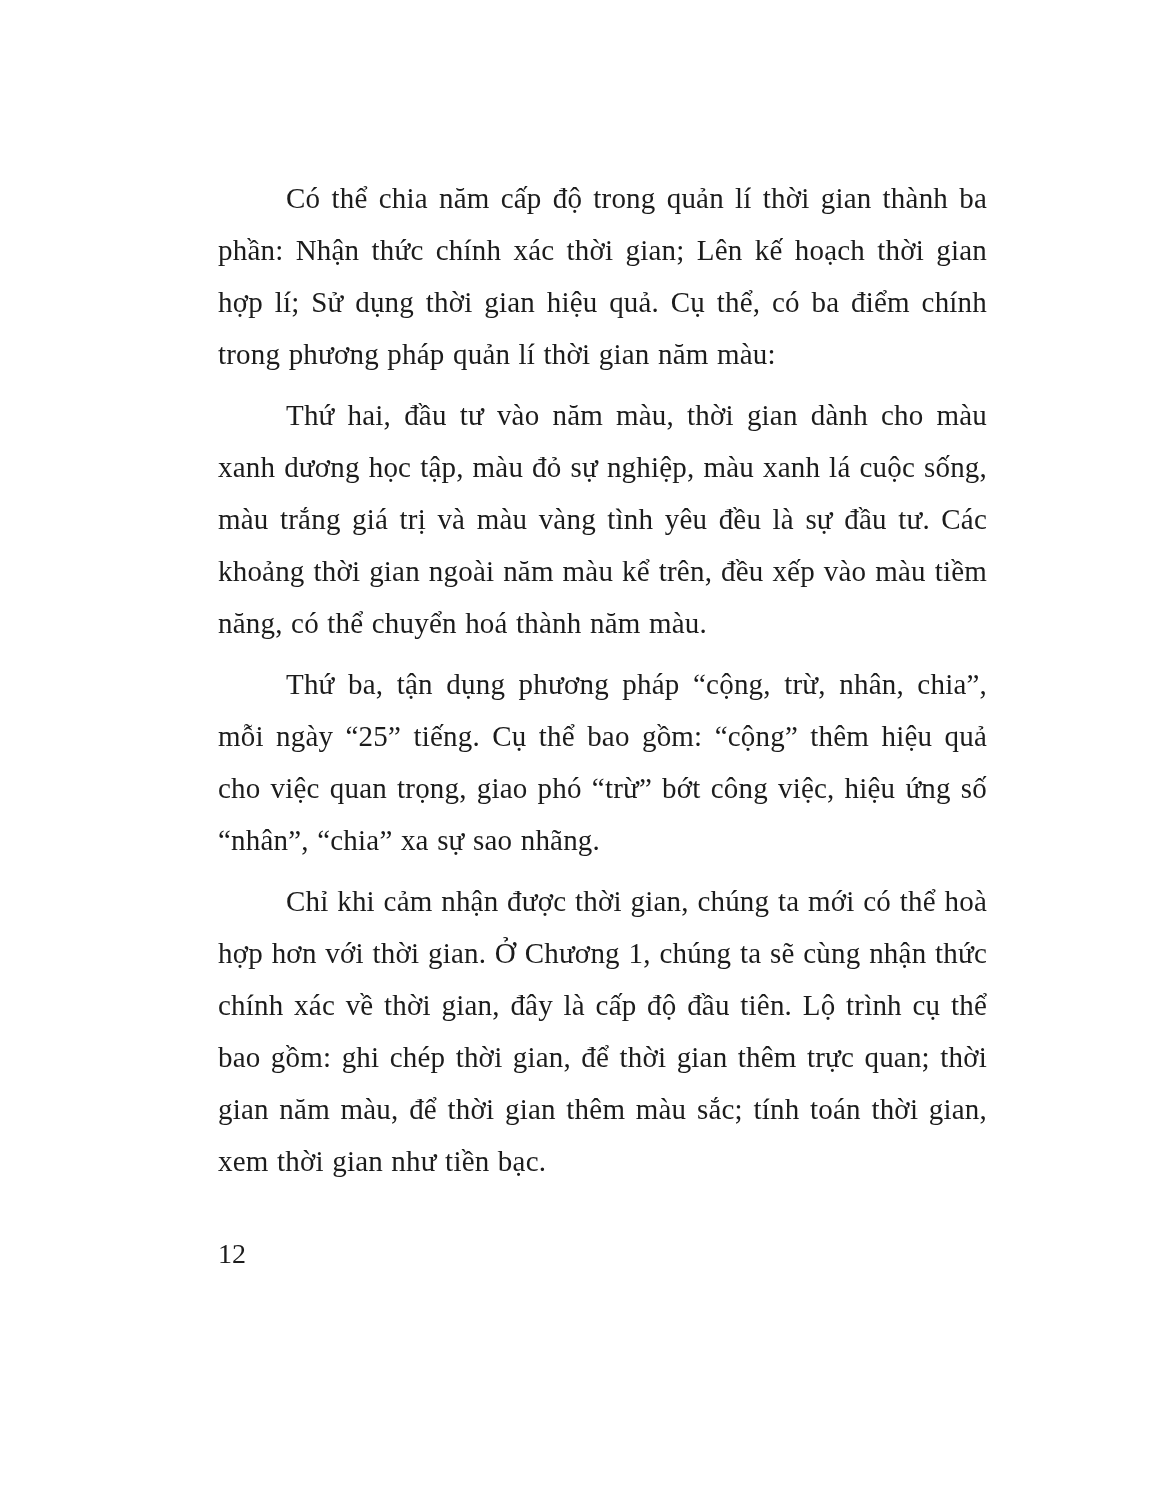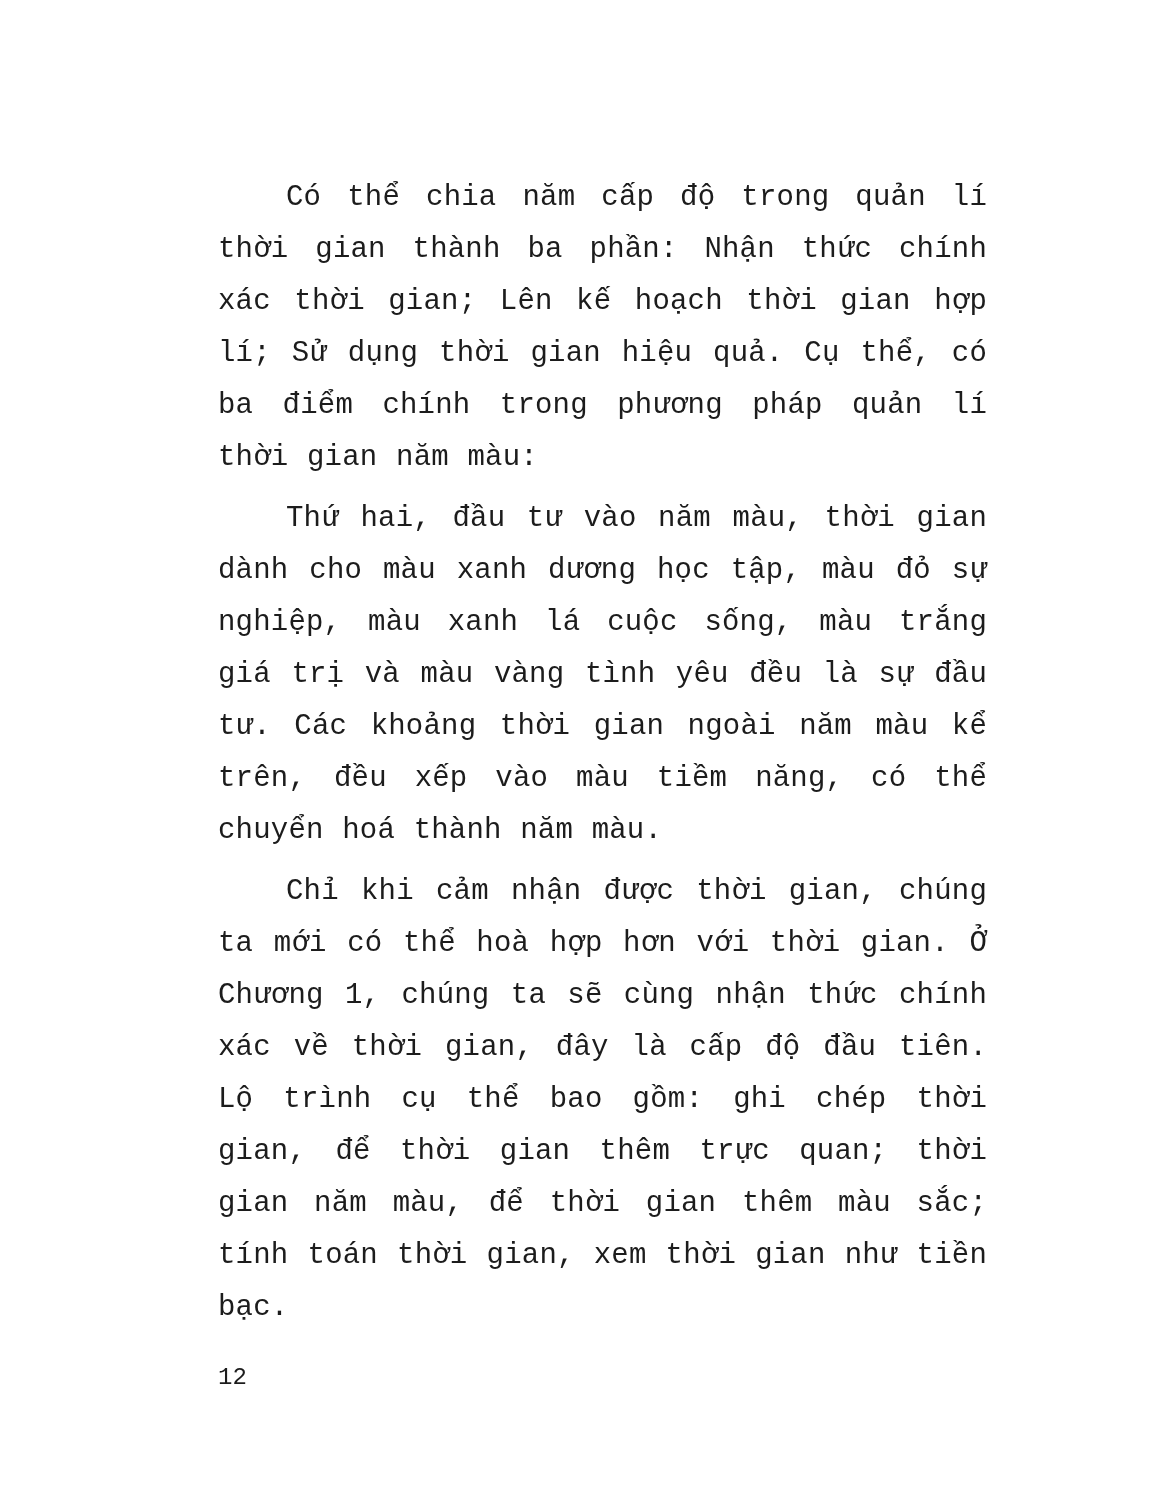--- a/index.html
+++ b/index.html
@@ -18,7 +18,7 @@
     width: 1159px;
     height: 1068px;
     padding: 172px 172px 0 218px;
-    font-family: Liberation Mono, monospace;
+    font-family: Liberation Serif, serif;
     color: #1c1c1c;
   }
   .body-text p {

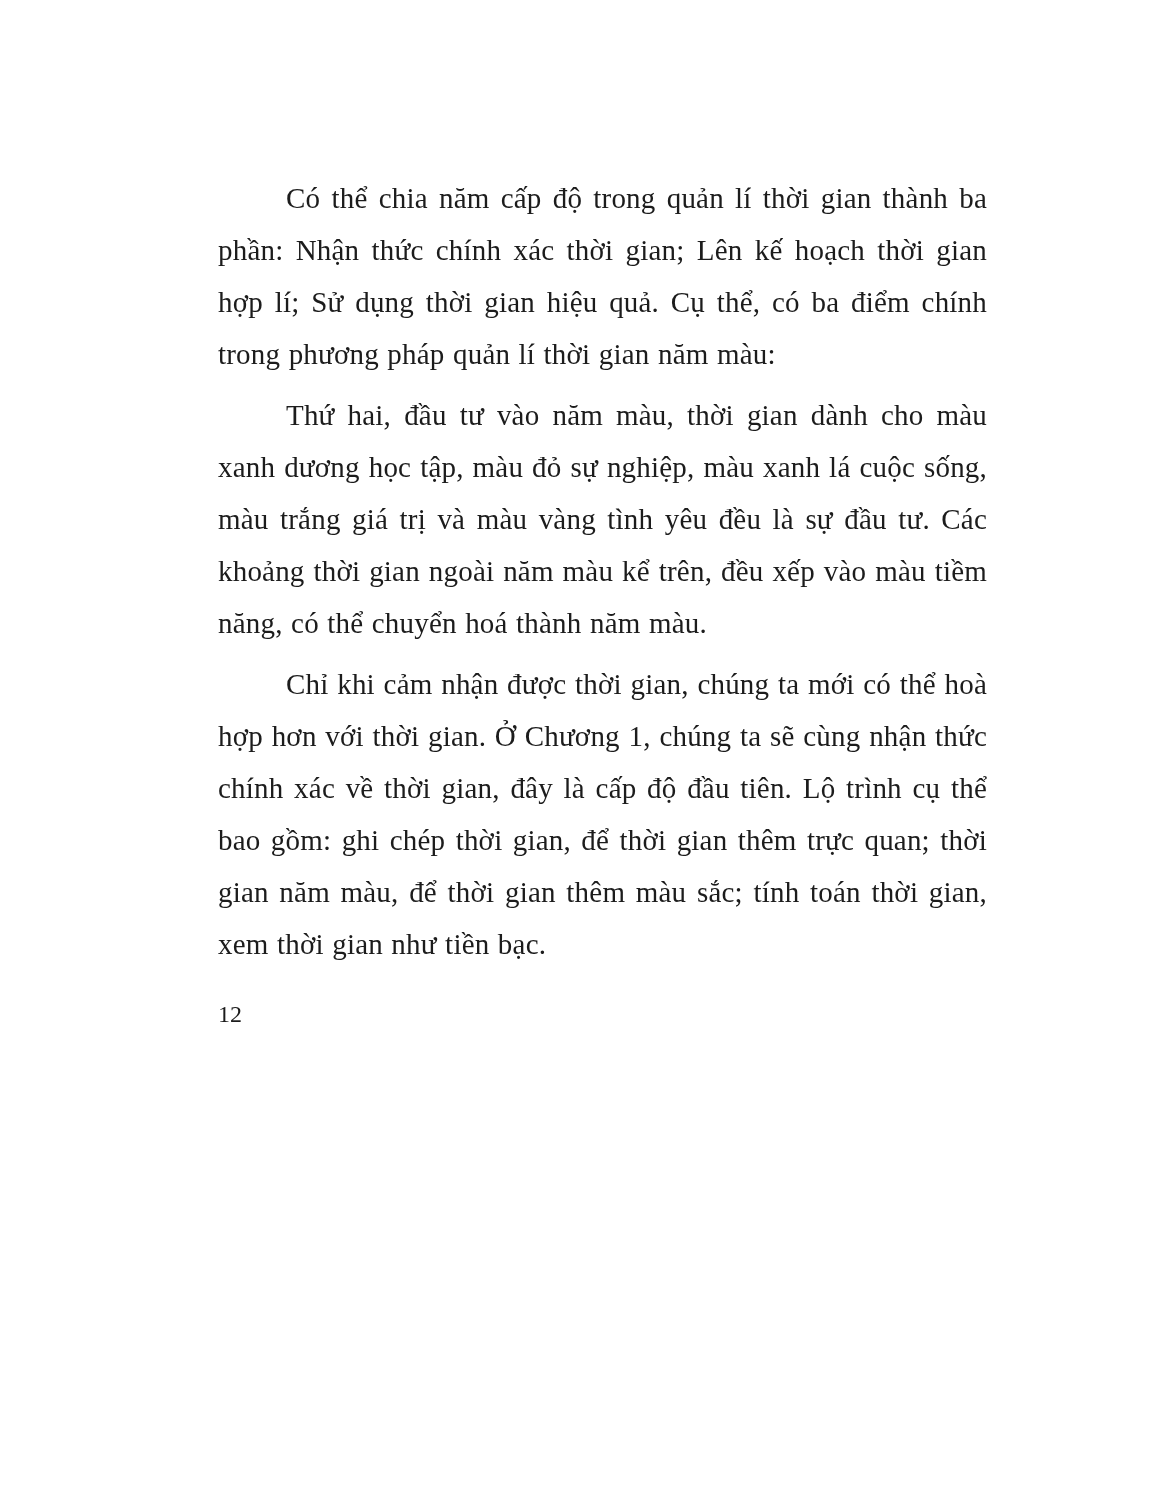--- a/index.html
+++ b/index.html
@@ -45,6 +45,7 @@
   <div class="body-text">
     <p>Có thể chia năm cấp độ trong quản lí thời gian thành ba phần: Nhận thức chính xác thời gian; Lên kế hoạch thời gian hợp lí; Sử dụng thời gian hiệu quả. Cụ thể, có ba điểm chính trong phương pháp quản lí thời gian năm màu:</p>
     <p>Thứ hai, đầu tư vào năm màu, thời gian dành cho màu xanh dương học tập, màu đỏ sự nghiệp, màu xanh lá cuộc sống, màu trắng giá trị và màu vàng tình yêu đều là sự đầu tư. Các khoảng thời gian ngoài năm màu kể trên, đều xếp vào màu tiềm năng, có thể chuyển hoá thành năm màu.</p>
+    <p>Thứ ba, tận dụng phương pháp “cộng, trừ, nhân, chia”, mỗi ngày “25” tiếng. Cụ thể bao gồm: “cộng” thêm hiệu quả cho việc quan trọng, giao phó “trừ” bớt công việc, hiệu ứng số “nhân”, “chia” xa sự sao nhãng.</p>
     <p>Chỉ khi cảm nhận được thời gian, chúng ta mới có thể hoà hợp hơn với thời gian. Ở Chương 1, chúng ta sẽ cùng nhận thức chính xác về thời gian, đây là cấp độ đầu tiên. Lộ trình cụ thể bao gồm: ghi chép thời gian, để thời gian thêm trực quan; thời gian năm màu, để thời gian thêm màu sắc; tính toán thời gian, xem thời gian như tiền bạc.</p>
   </div>
   <div class="page-number">12</div>

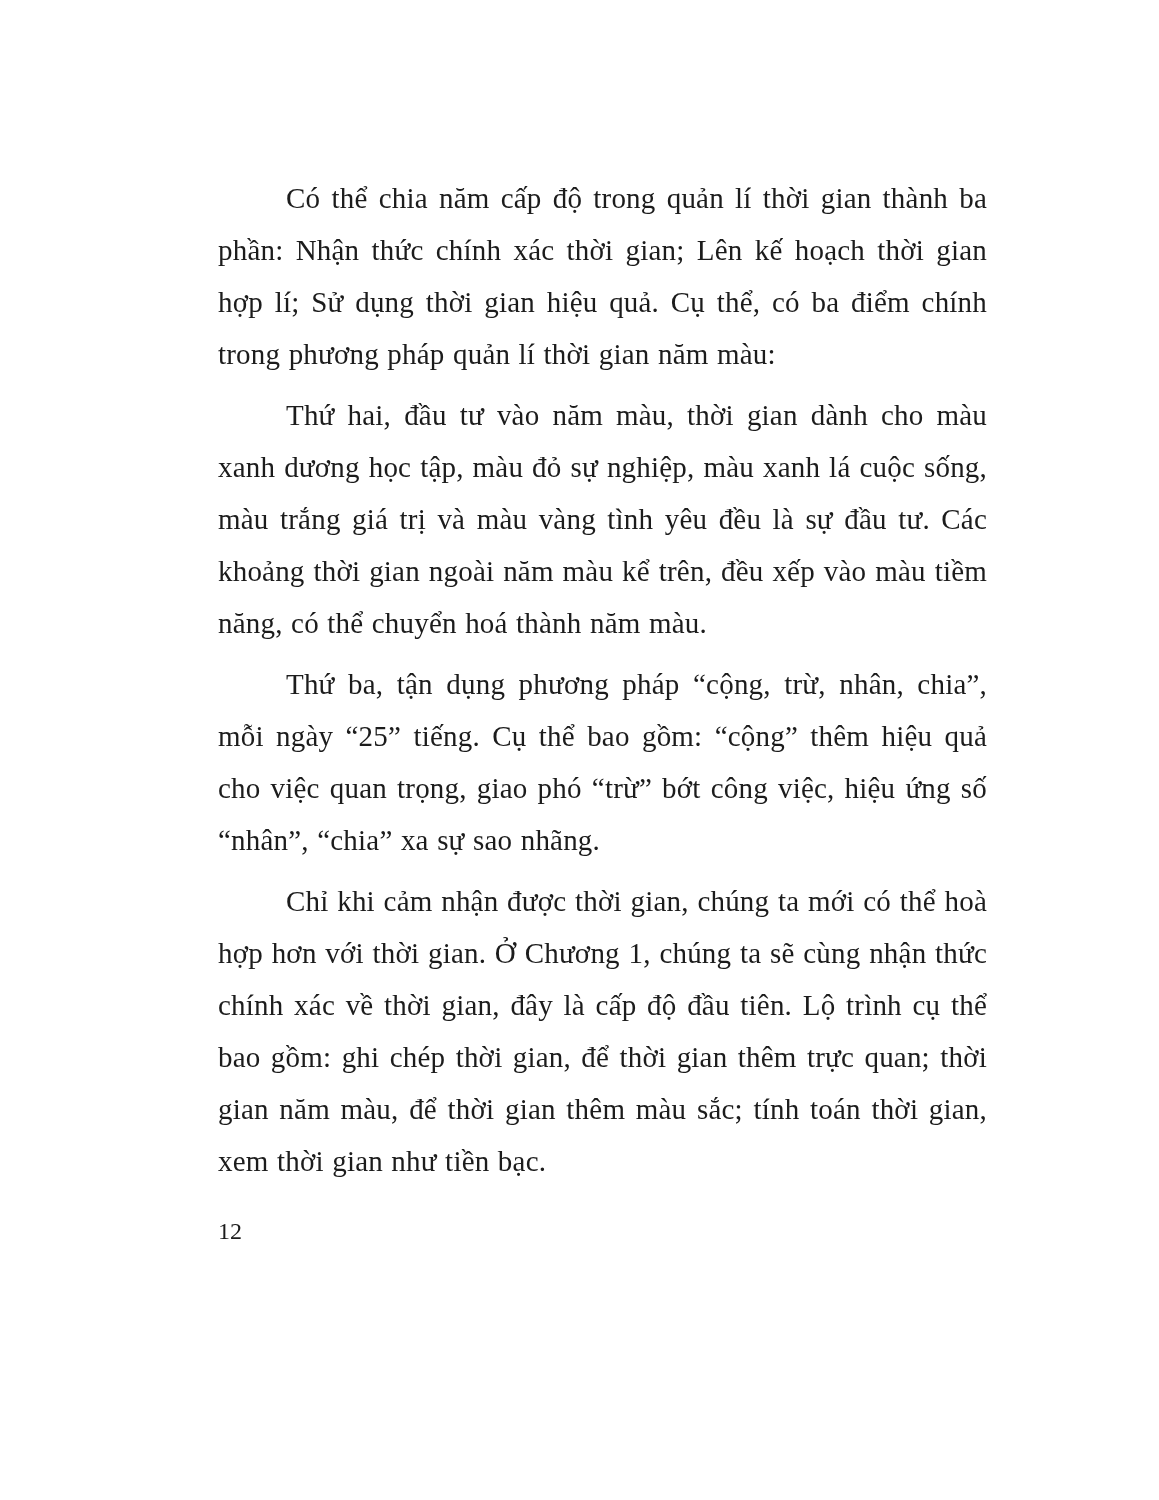--- a/index.html
+++ b/index.html
@@ -31,8 +31,8 @@
     word-spacing: 1px;
   }
   .page-number {
-    margin-top: 28px;
-    font-size: 24px;
+    margin-top: 51px;
+    font-size: 28px;
     line-height: 32px;
     text-align: left;
     color: #1c1c1c;

